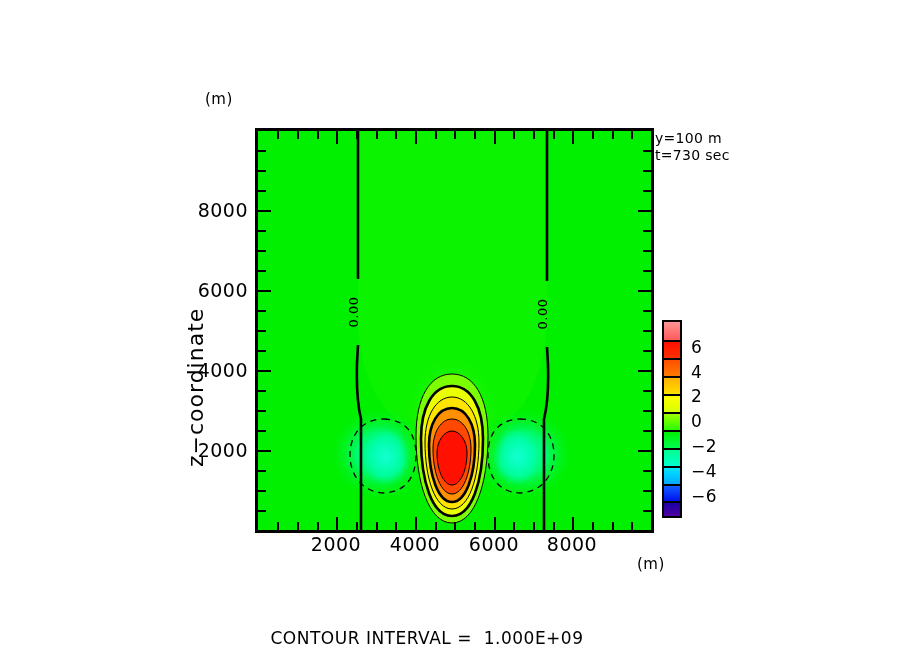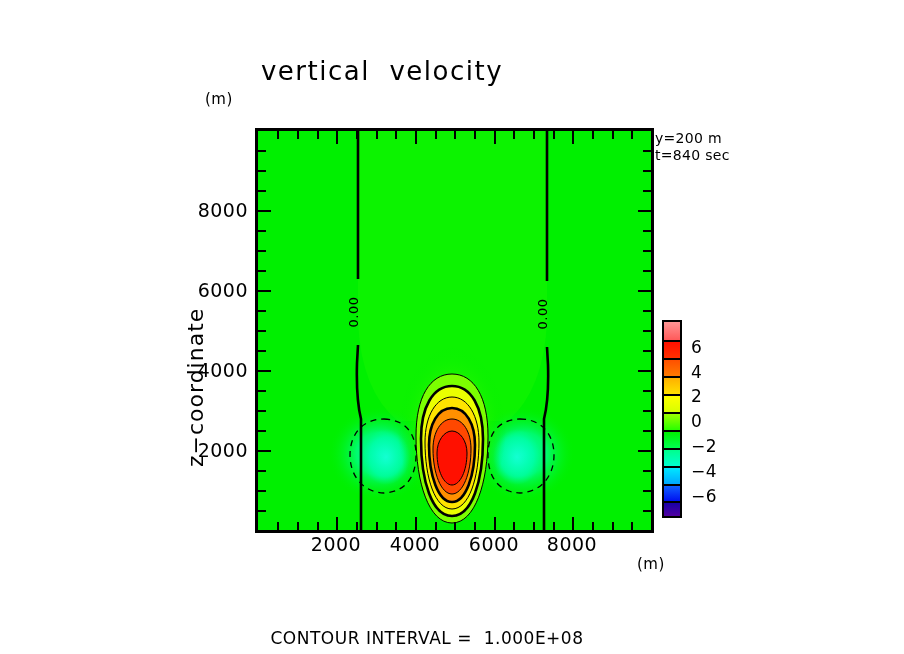--- a/index.html
+++ b/index.html
@@ -76,7 +76,6 @@
 
 <div class="fig">
 
-  <div class="ttl"><span class="ttl-off">vertical  velocity</span></div>
 
   <div class="unit-top">(m)</div>
 

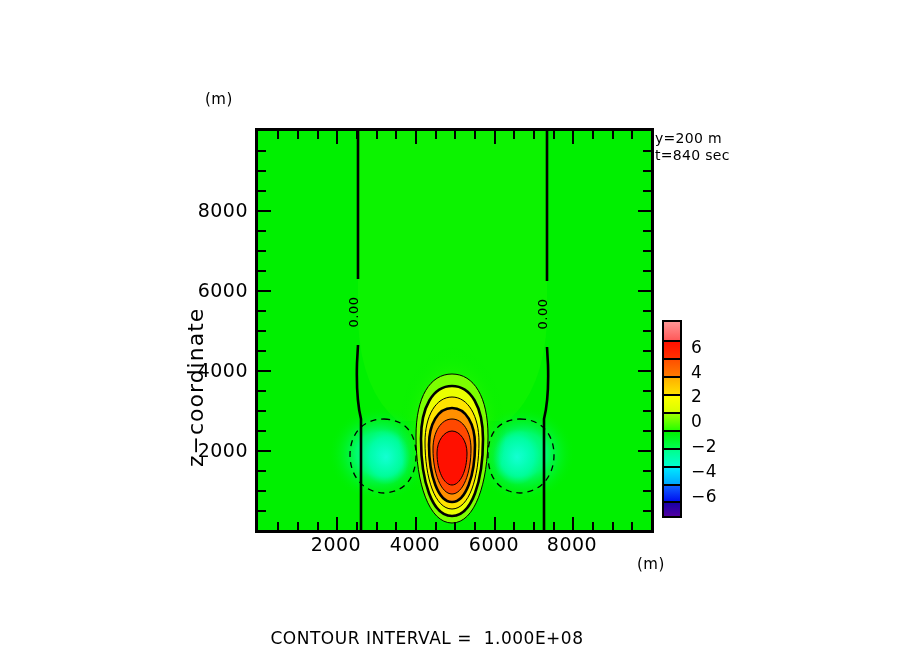--- a/index.html
+++ b/index.html
@@ -79,7 +79,7 @@
 
   <div class="unit-top">(m)</div>
 
-  <div class="annot"><div>y=200 m</div><div>t=840 sec</div></div>
+  <div class="annot"><div>y=100 m</div><div>t=840 sec</div></div>
 
   <div class="plot">
     <div class="plot-inner">

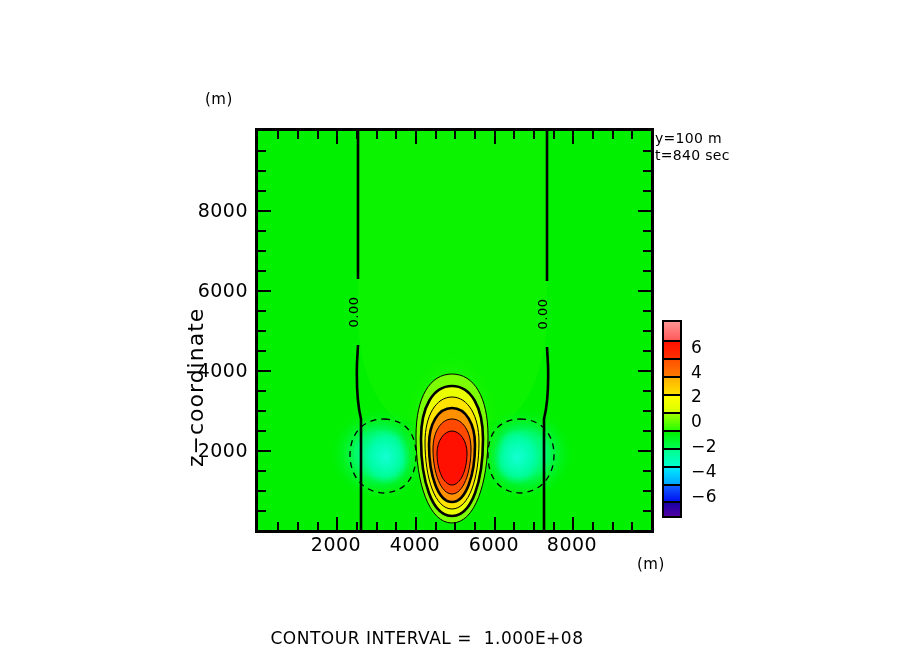--- a/index.html
+++ b/index.html
@@ -79,7 +79,7 @@
 
   <div class="unit-top">(m)</div>
 
-  <div class="annot"><div>y=100 m</div><div>t=840 sec</div></div>
+  <div class="annot"><div>y=100 m</div><div>t=730 sec</div></div>
 
   <div class="plot">
     <div class="plot-inner">

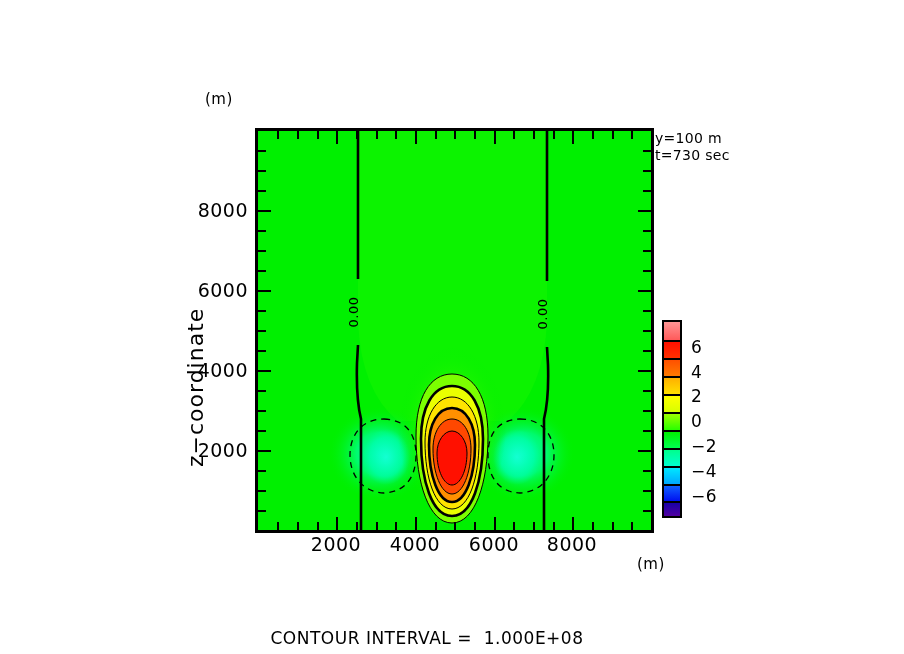--- a/index.html
+++ b/index.html
@@ -343,7 +343,7 @@
   <div class="cbl" style="top:471px">−4</div>
   <div class="cbl" style="top:496px">−6</div>
 
-  <div class="cinterval"><span class="cint-off">CONTOUR INTERVAL =  1.000E+08</span></div>
+  <div class="cinterval"><span class="cint-off">CONTOUR INTERVAL =  1.000E+09</span></div>
 
 </div>
 

